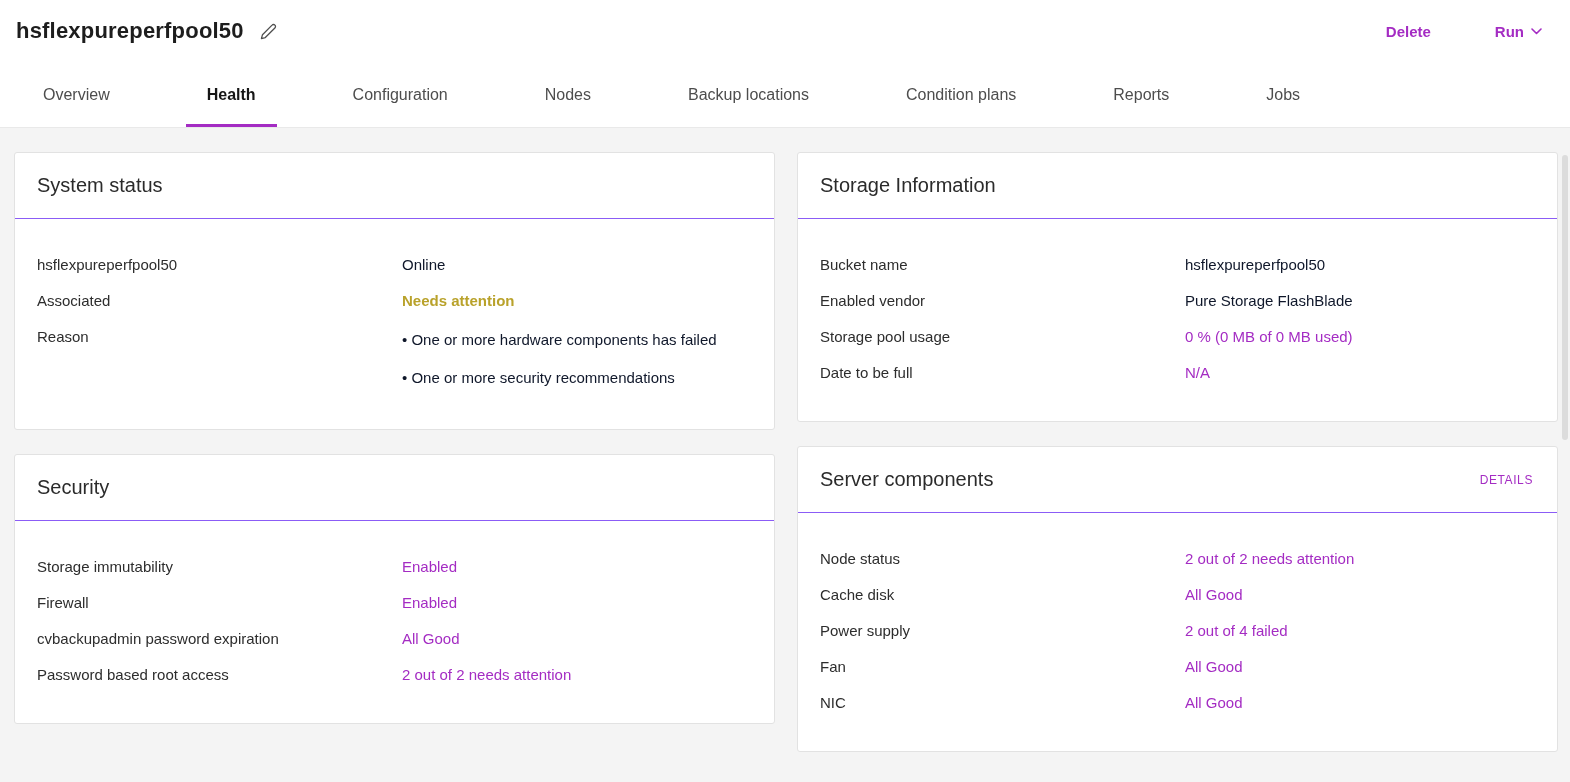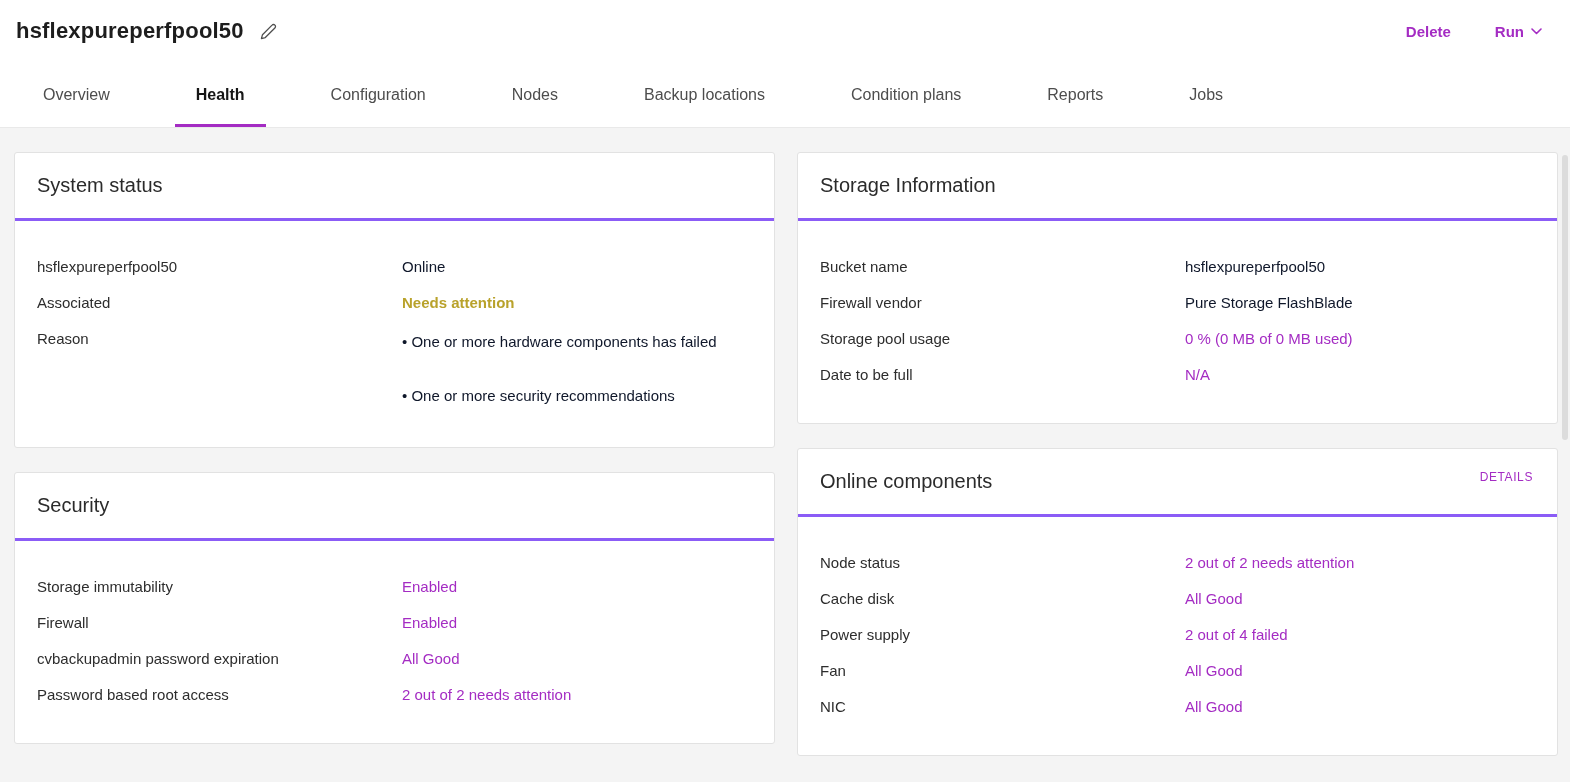--- a/index.html
+++ b/index.html
@@ -22,7 +22,7 @@
   .title-wrap{display:flex;align-items:center;gap:16px;}
   .page-title{font-size:22px;font-weight:700;color:#1d1d1d;letter-spacing:.2px;}
   .edit-btn{display:flex;align-items:center;cursor:pointer;}
-  .actions{display:flex;align-items:center;gap:44px;}
+  .actions{display:flex;align-items:center;gap:64px;}
   .action{color:var(--accent);font-size:15px;font-weight:700;cursor:pointer;display:flex;align-items:center;gap:7px;}
   
   .tabs{

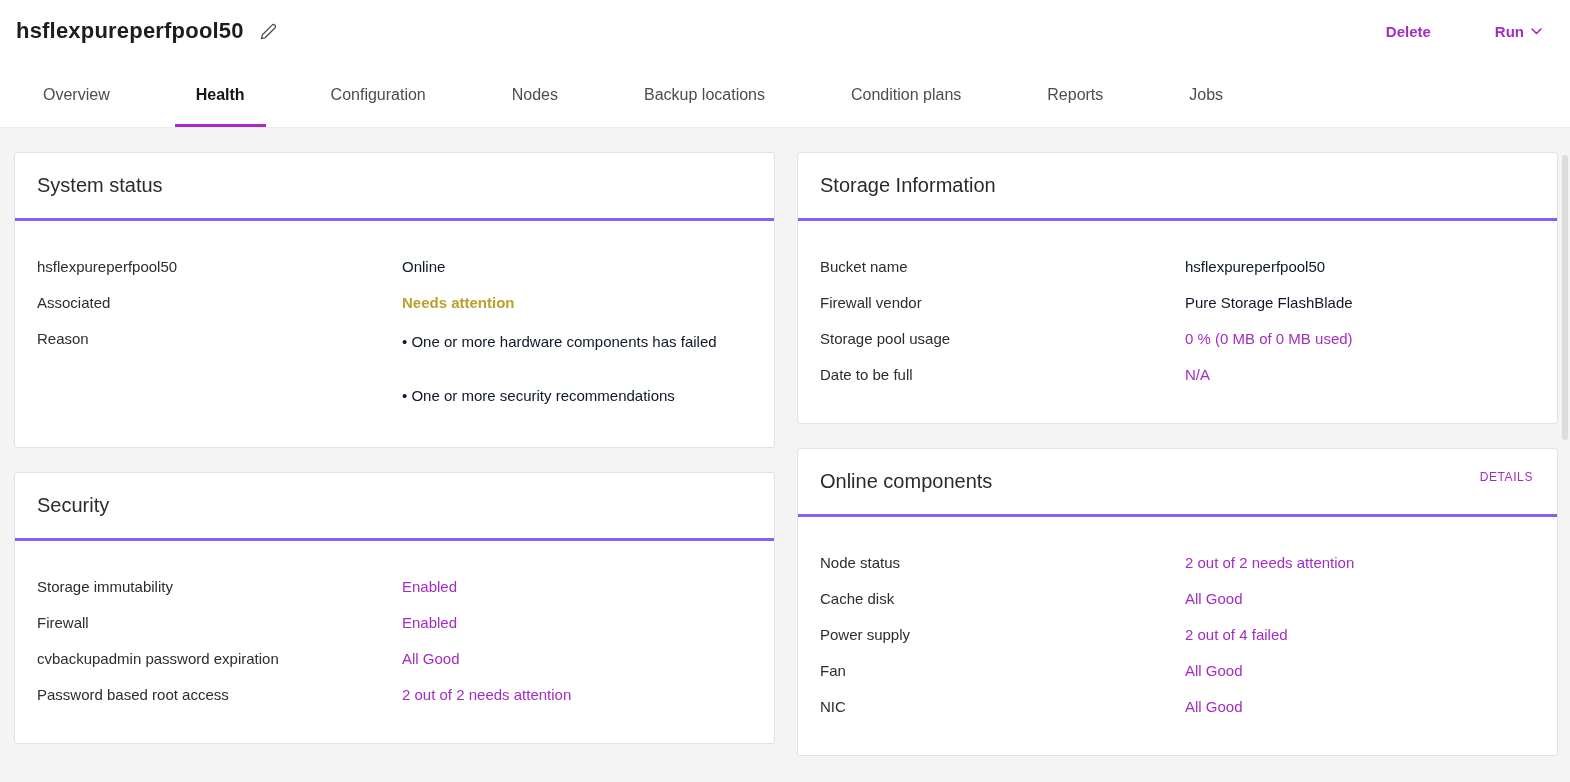--- a/index.html
+++ b/index.html
@@ -27,7 +27,7 @@
   
   .tabs{
     background:#fff;height:66px;display:flex;align-items:stretch;
-    padding:0 0 0 0;border-bottom:1px solid #e9e9e9;
+    padding:0 0 0 0;border-bottom:1px solid #e9e9e9;gap:11px;
   }
   .tab{
     display:flex;align-items:center;padding:0 43px;

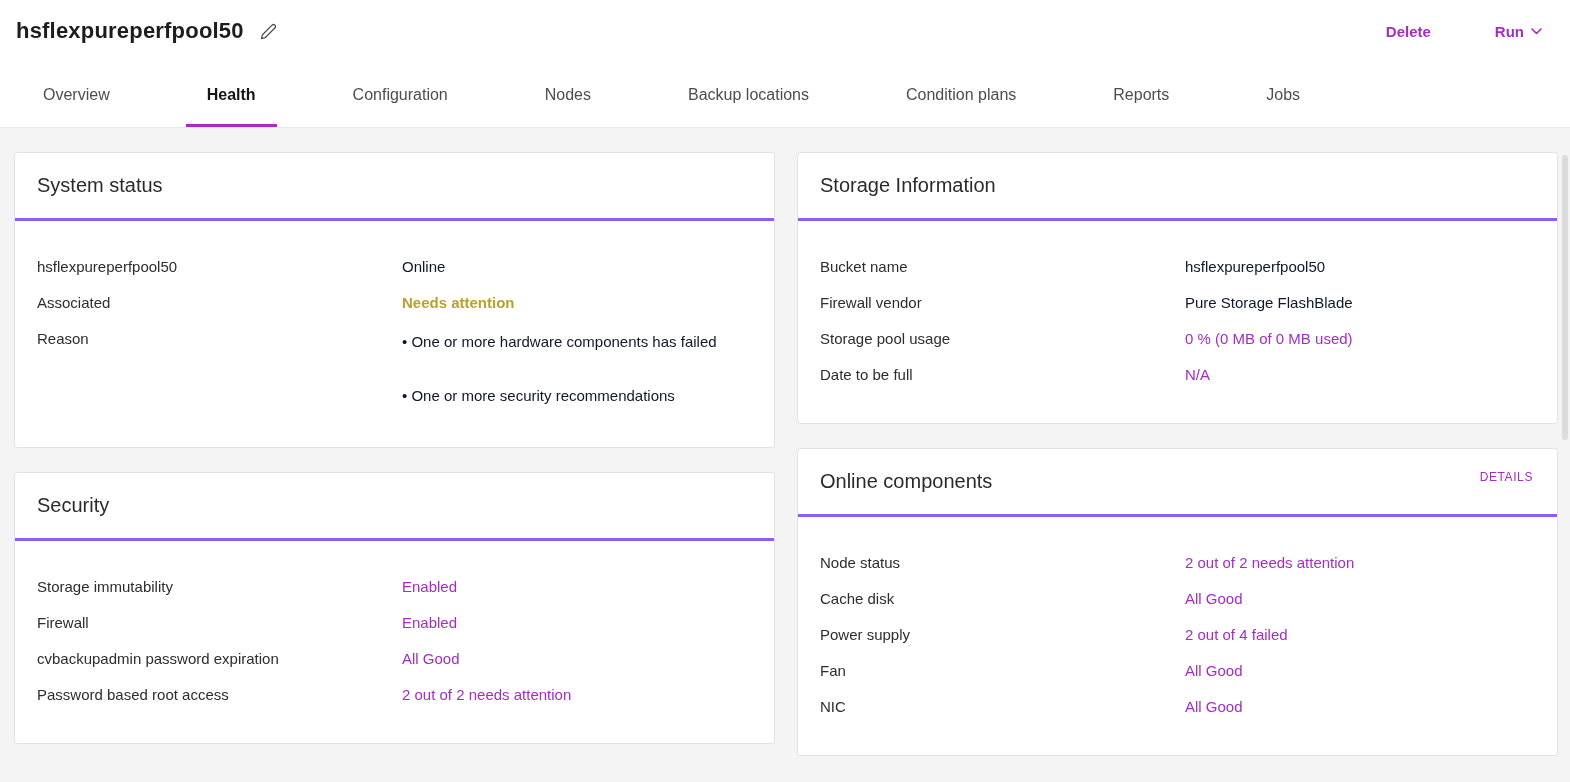--- a/index.html
+++ b/index.html
@@ -48,8 +48,8 @@
     background:#fff;border:1px solid #e2e2e2;border-radius:3px;
   }
   .card-header{
-    padding:21px 24px 21px 22px;border-bottom:3px solid #8b5cf6;
-    display:flex;justify-content:space-between;
+    padding:21px 24px 21px 22px;border-bottom:1px solid #8b5cf6;
+    display:flex;align-items:center;justify-content:space-between;
   }
   .card-title{font-size:20px;color:#2b2b2b;}
   .details-link{

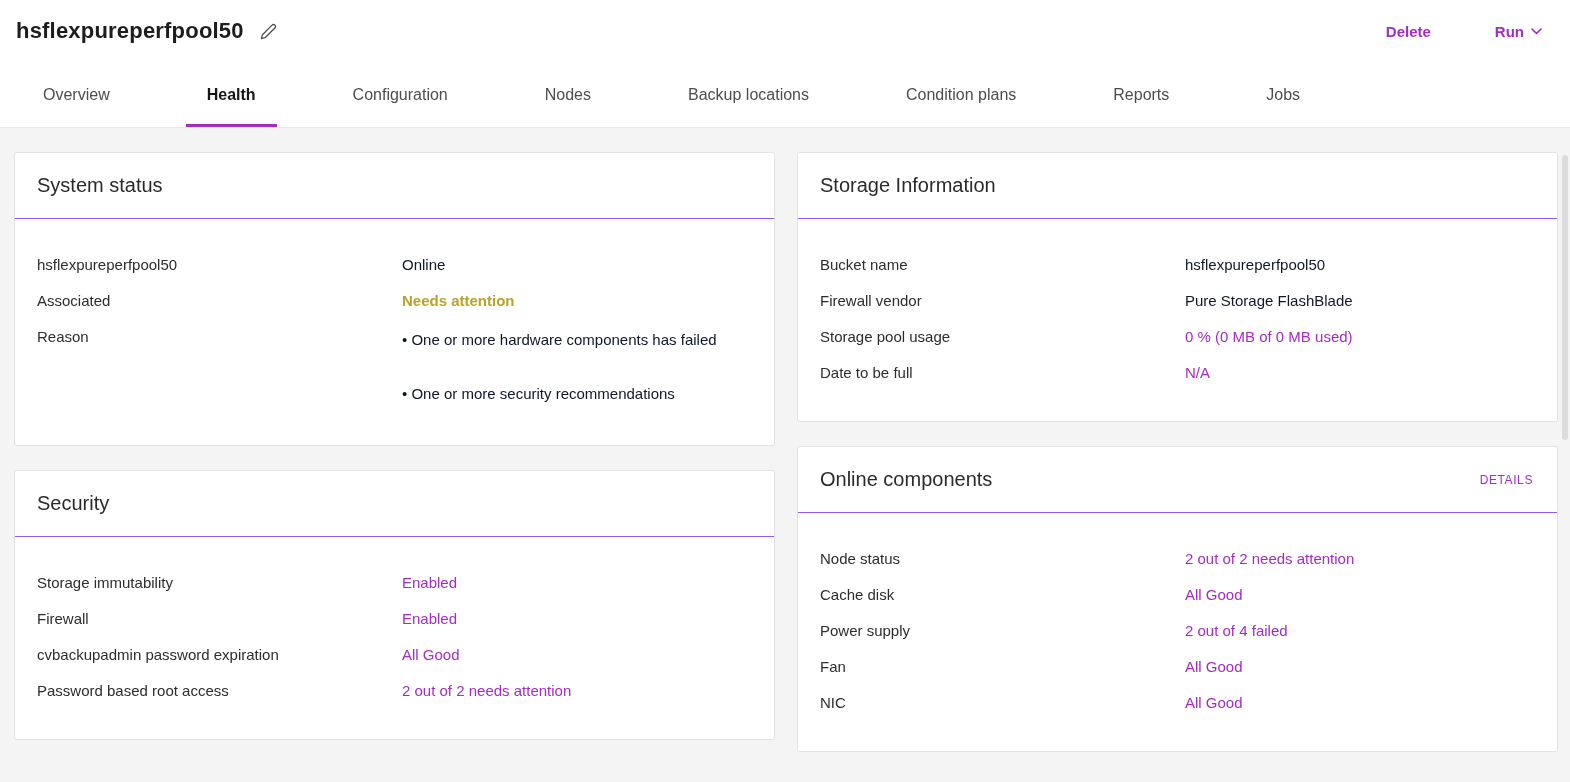--- a/index.html
+++ b/index.html
@@ -169,7 +169,7 @@
           <div class="val">hsflexpureperfpool50</div>
         </div>
         <div class="info-row">
-          <div class="lbl">Firewall vendor</div>
+          <div class="lbl">Enabled vendor</div>
           <div class="val">Pure Storage FlashBlade</div>
         </div>
         <div class="info-row">

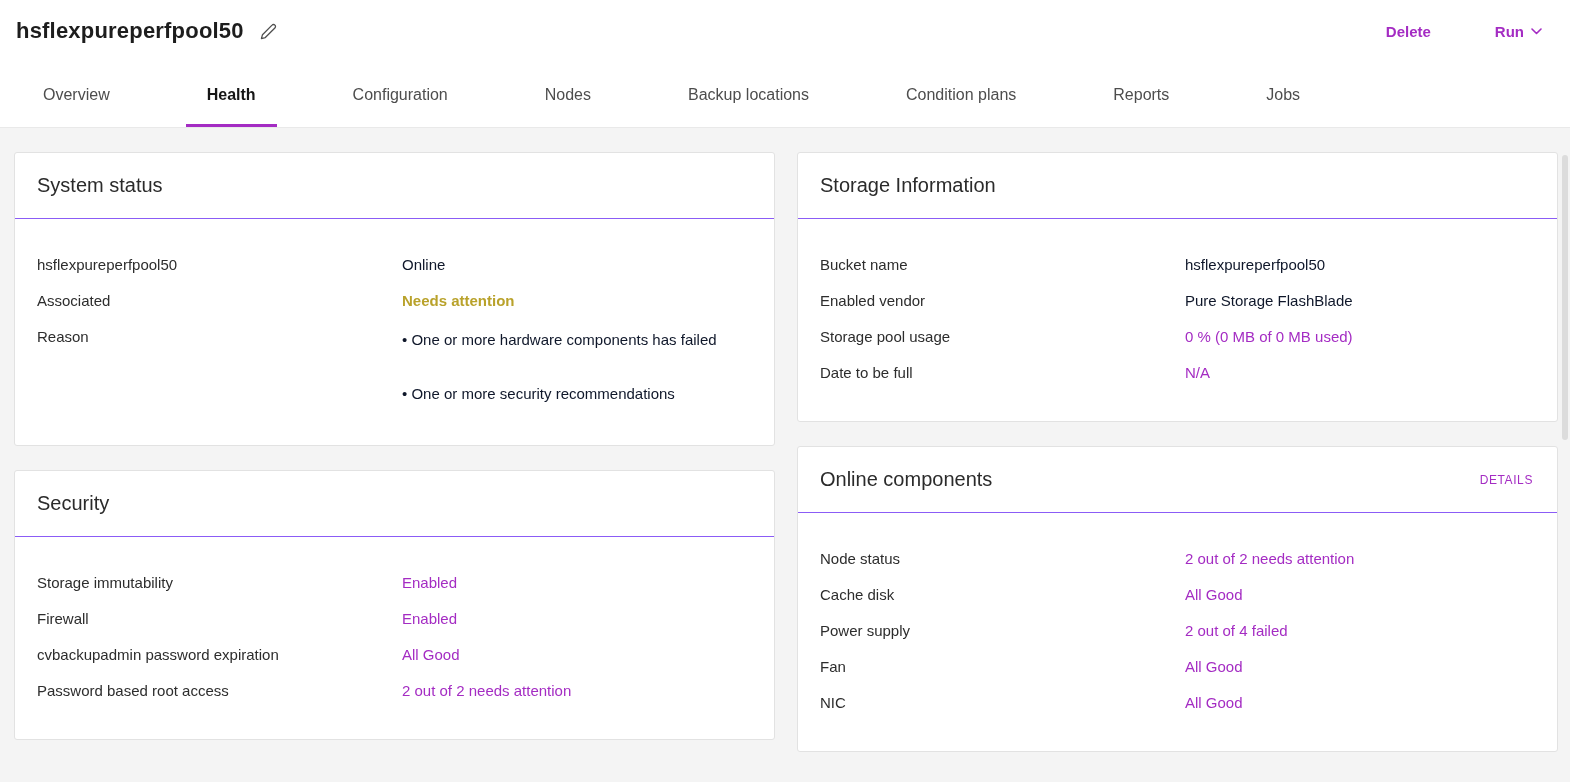--- a/index.html
+++ b/index.html
@@ -63,7 +63,7 @@
   .val.warn{color:var(--warning);font-weight:bold;}
   .val.reason{max-width:330px;}
   .val.reason div{line-height:26px;}
-  .val.reason div + div{margin-top:28px;}
+  .val.reason div + div{margin-top:12px;}
   
   .scrollbar{
     position:fixed;right:2px;top:155px;width:6px;height:285px;

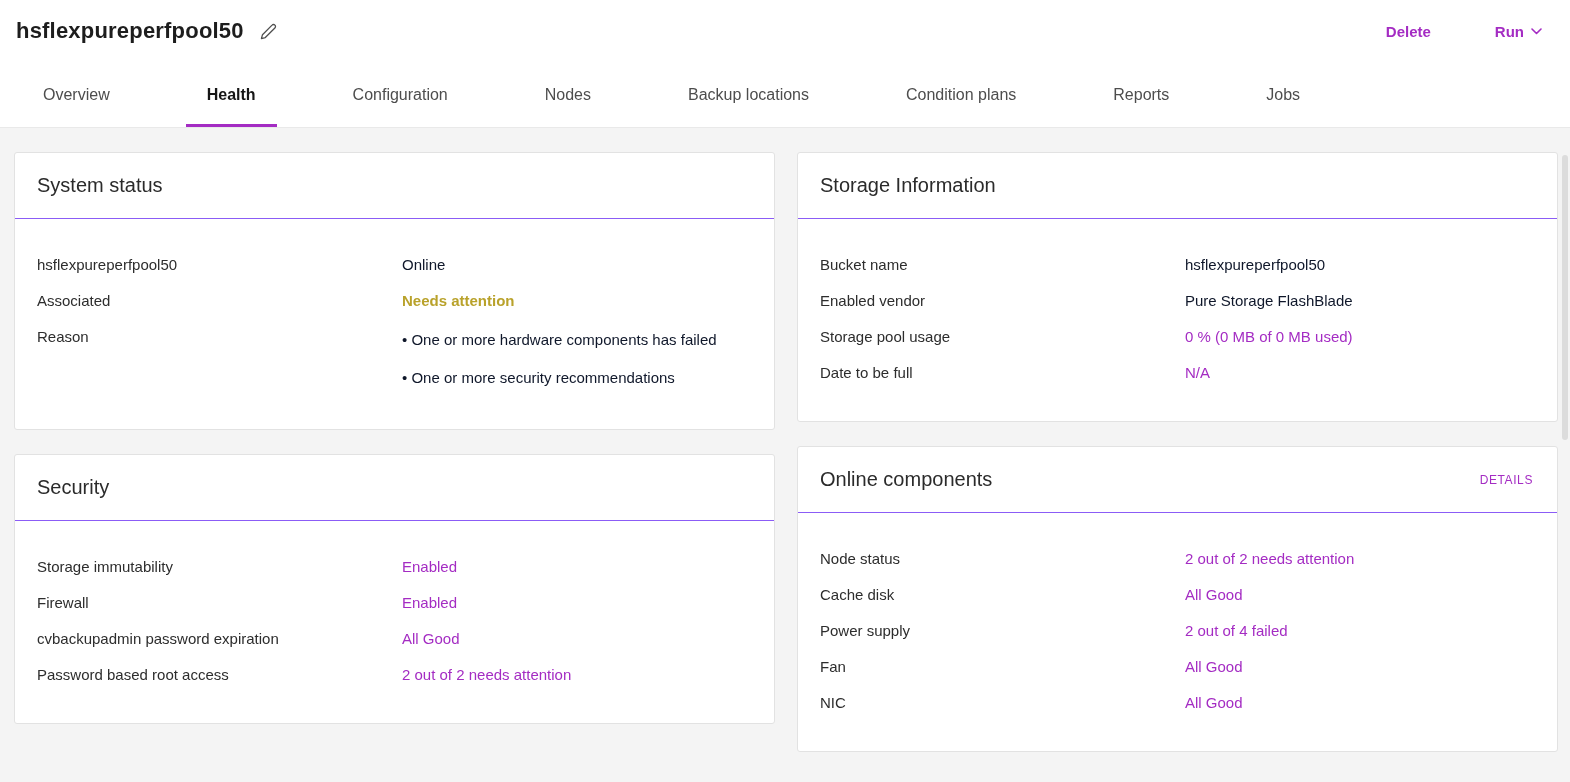--- a/index.html
+++ b/index.html
@@ -185,7 +185,7 @@
 
     <div class="card">
       <div class="card-header">
-        <div class="card-title">Online components</div>
+        <div class="card-title">Server components</div>
         <div class="details-link">DETAILS</div>
       </div>
       <div class="card-body">

